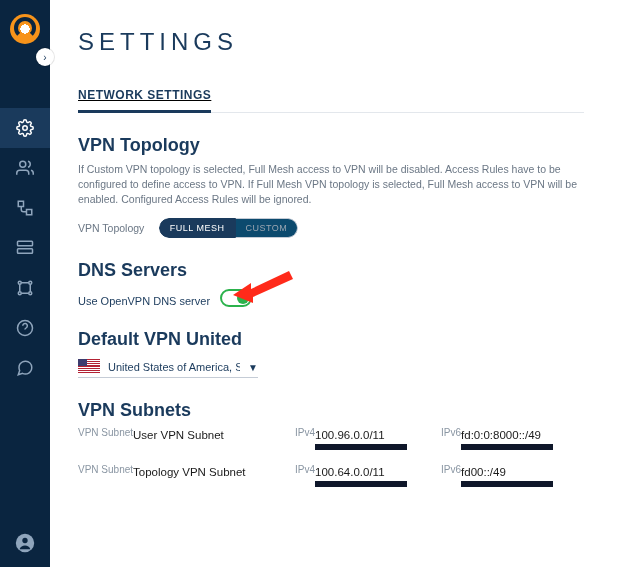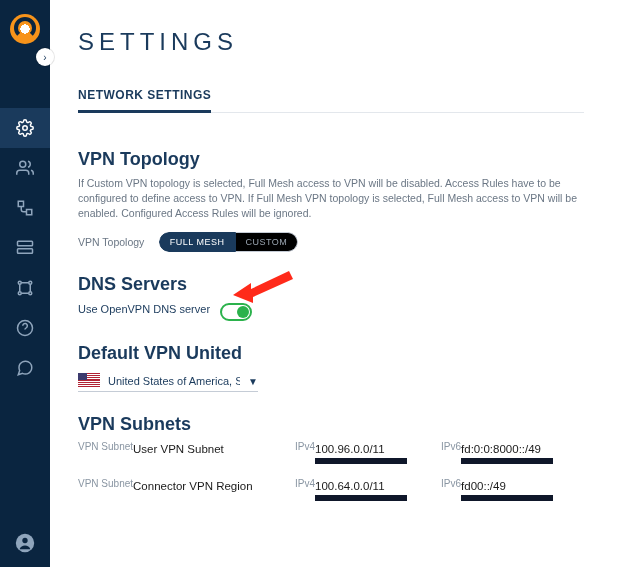--- a/index.html
+++ b/index.html
@@ -15,7 +15,7 @@
 .user-icon { position: absolute; bottom: 14px; left: 0; width: 50px; display:flex; justify-content:center; color:#8fa5bc; }
 .main { position: absolute; left: 50px; top: 0; right: 0; bottom: 0; padding: 28px 36px 0 28px; overflow: hidden; }
 h1 { font-size: 24px; letter-spacing: 5px; font-weight: 500; color: #1a3a5c; margin-bottom: 26px; }
-.tabs { display: flex; gap: 29px; border-bottom: 1px solid #e3e7ec; margin-bottom: 36px; }
+.tabs { display: flex; gap: 29px; border-bottom: 1px solid #e3e7ec; margin-bottom: 22px; text-decoration: underline; }
 .tab { padding: 6px 0 10px; font-size: 12px; letter-spacing: 0.5px; color: #9aa5b1; cursor: pointer; position: relative; }
 .tab.active { color: #1a3a5c; font-weight: 600; }
 .tab.active::after { content:""; position:absolute; left:0; right:0; bottom:-1px; height:3px; background:#1a3a5c; }

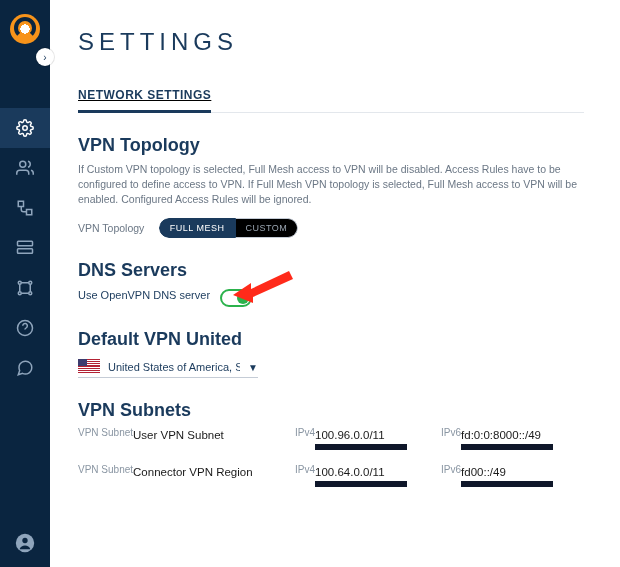--- a/index.html
+++ b/index.html
@@ -25,7 +25,7 @@
 .pill-group { display:inline-flex; border-radius: 12px; overflow:hidden; vertical-align:middle; }
 .pill { font-size: 9px; letter-spacing: 0.5px; padding: 4px 10px; border:1px solid #c5ccd6; cursor:pointer; }
 .pill.primary { background:#1a3a5c; color:#fff; border-color:#1a3a5c; border-radius:12px 0 0 12px; }
-.pill.secondary { background:#000000; color:#9aa5b1; border-left:none; border-radius:0 12px 12px 0; }
+.pill.secondary { background:#0c4a6e; color:#9aa5b1; border-left:none; border-radius:0 12px 12px 0; }
 .section { margin-bottom: 22px; }
 .dns-row { display:flex; align-items:flex-start; gap:10px; margin-top:8px; }
 .dns-label { font-size: 11px; color:#1a3a5c; }

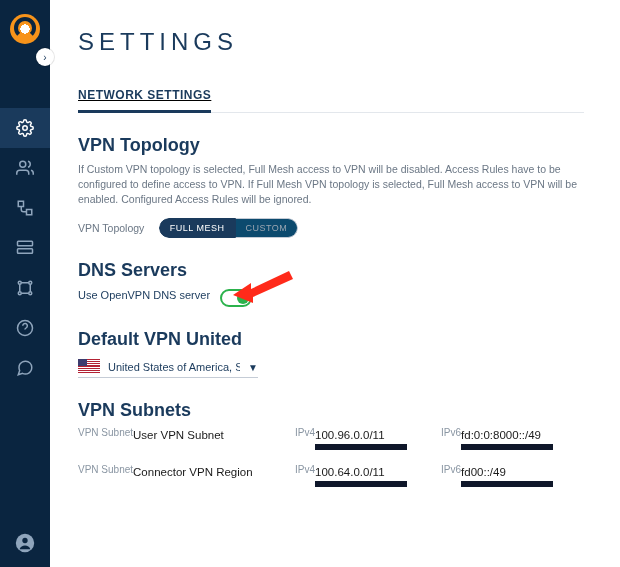--- a/index.html
+++ b/index.html
@@ -27,7 +27,7 @@
 .pill.primary { background:#1a3a5c; color:#fff; border-color:#1a3a5c; border-radius:12px 0 0 12px; }
 .pill.secondary { background:#0c4a6e; color:#9aa5b1; border-left:none; border-radius:0 12px 12px 0; }
 .section { margin-bottom: 22px; }
-.dns-row { display:flex; align-items:flex-start; gap:10px; margin-top:8px; }
+.dns-row { display:flex; align-items:flex-end; gap:10px; margin-top:8px; }
 .dns-label { font-size: 11px; color:#1a3a5c; }
 .toggle { width:32px; height:18px; border-radius:9px; border:2px solid #2bb24c; background:#fff; position:relative; cursor:pointer; }
 .toggle .knob { width:12px; height:12px; background:#2bb24c; border-radius:50%; position:absolute; right:1px; top:1px; }

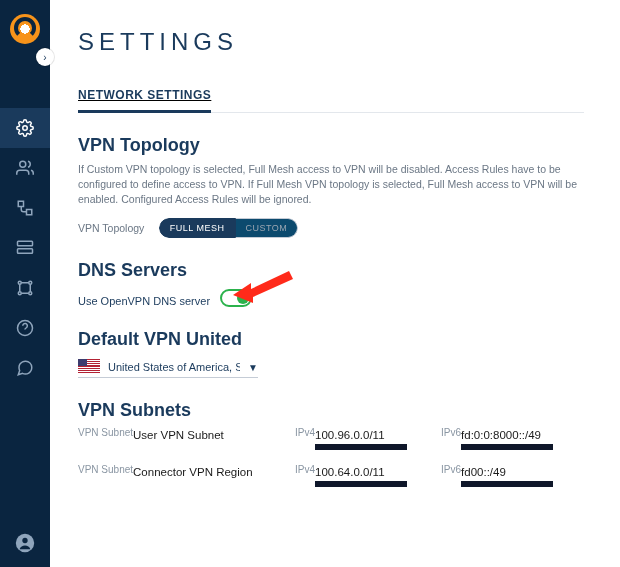--- a/index.html
+++ b/index.html
@@ -164,7 +164,7 @@
     <div class="subnet-block">
       <div class="subcol name">
           <span class="lbl">VPN Subnet</span>
-          <span class="val">Connector VPN Region</span>
+          <span class="val">Topology VPN Subnet</span>
         </div>
       <div class="subcol">
           <span class="lbl">IPv4</span>

